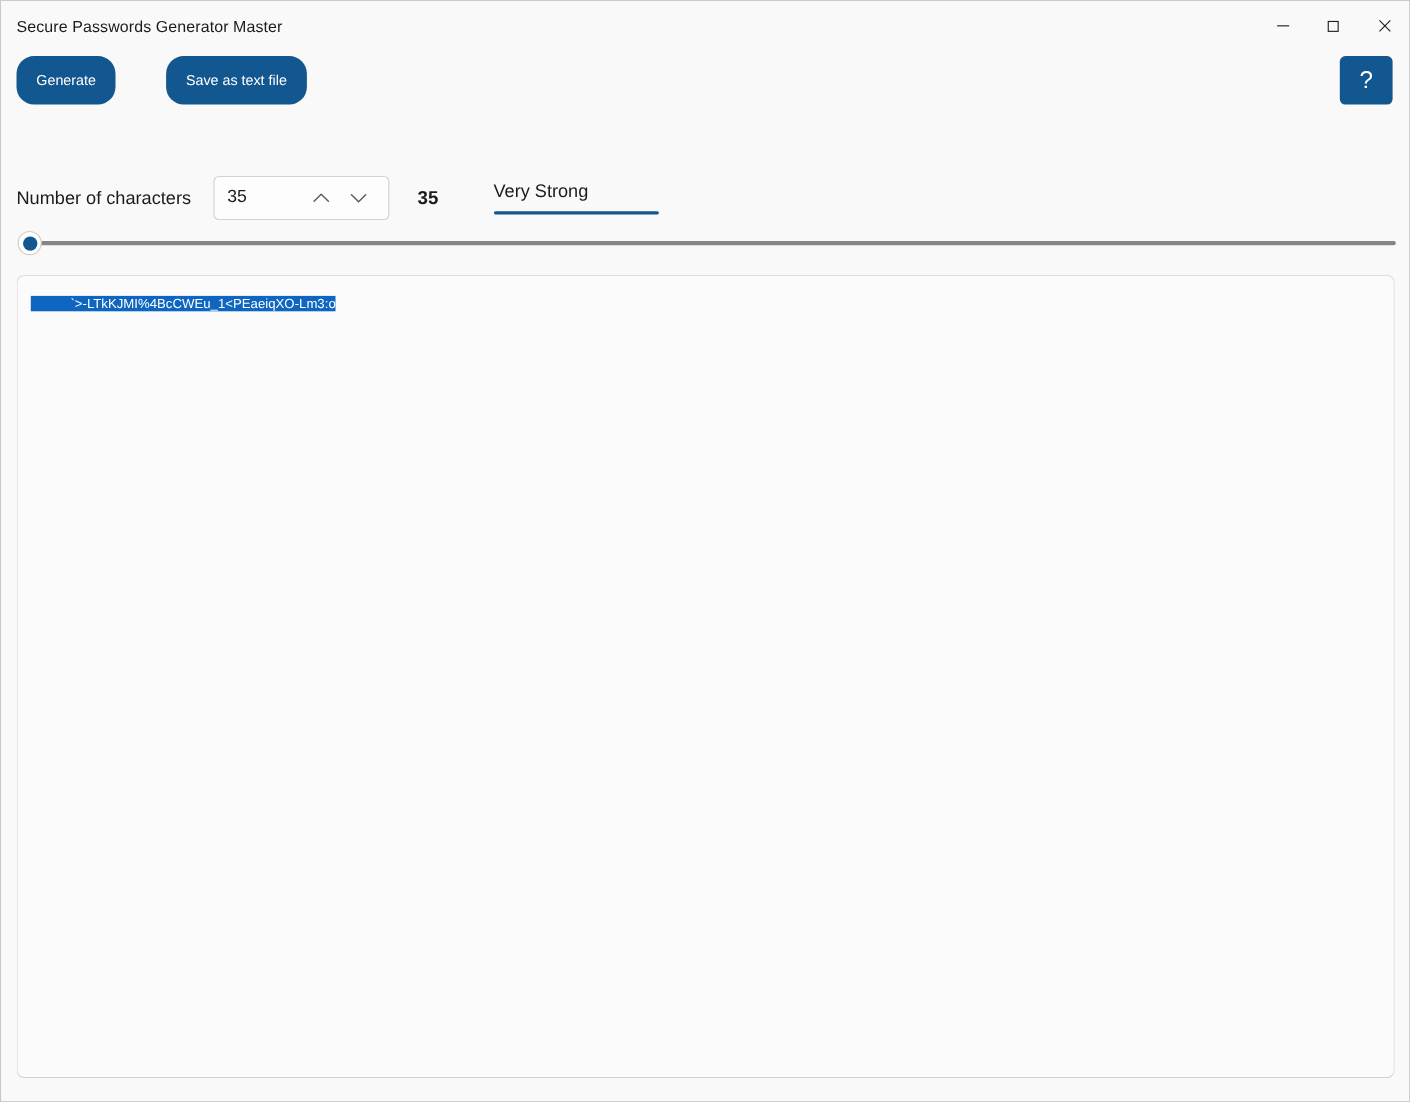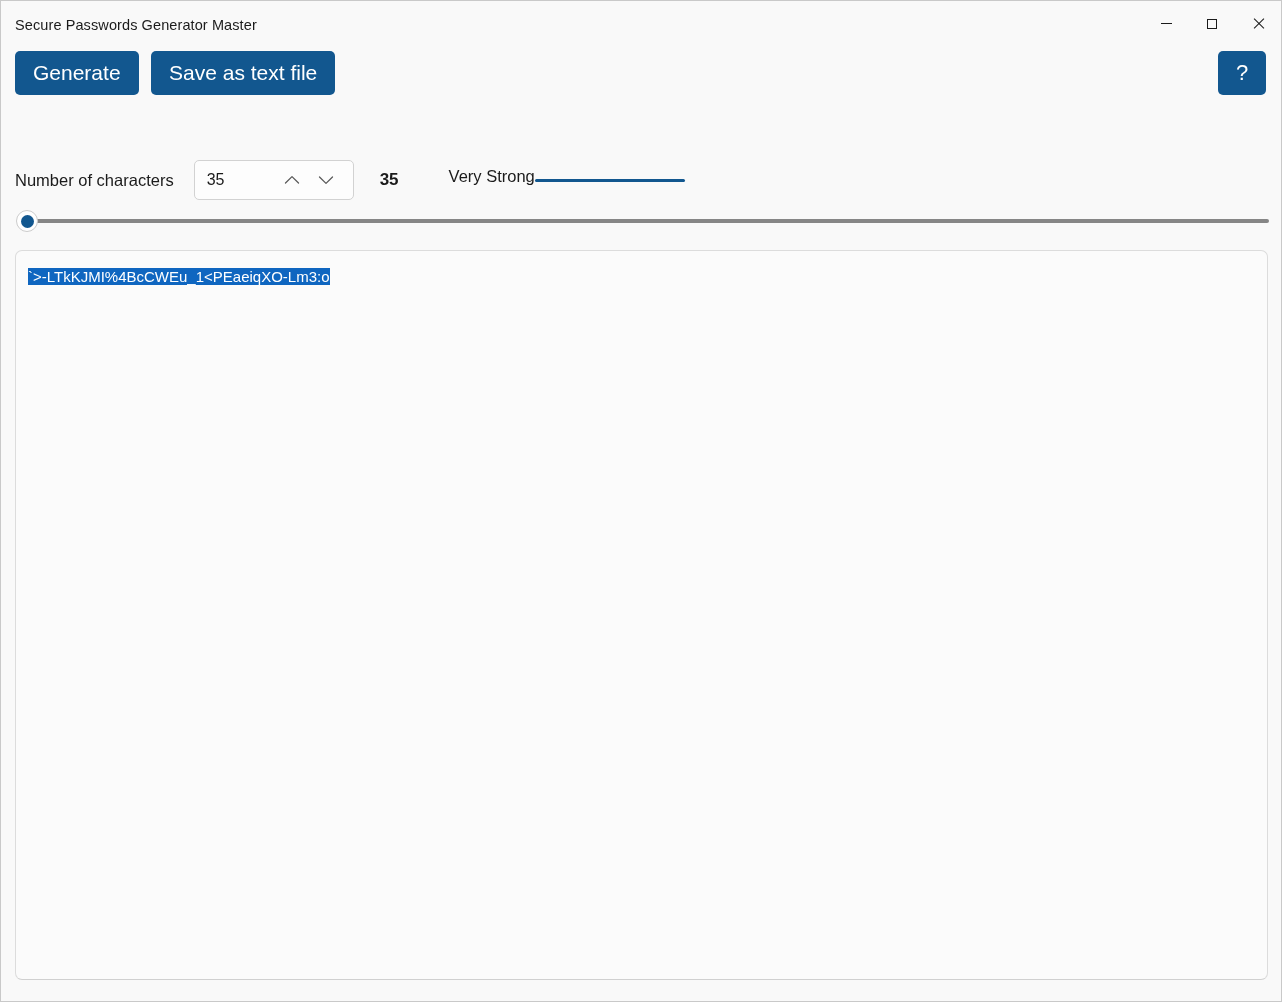--- a/index.html
+++ b/index.html
@@ -102,9 +102,9 @@
     background: #12578f;
     color: #ffffff;
     border: none;
-    border-radius: 5px;
-    font-family: "Liberation Sans", sans-serif;
-    font-size: 21px;
+    border-radius: 16px;
+    font-family: "Liberation Sans", sans-serif;
+    font-size: 13px;
     padding: 0 18px;
     cursor: pointer;
     line-height: 44px;

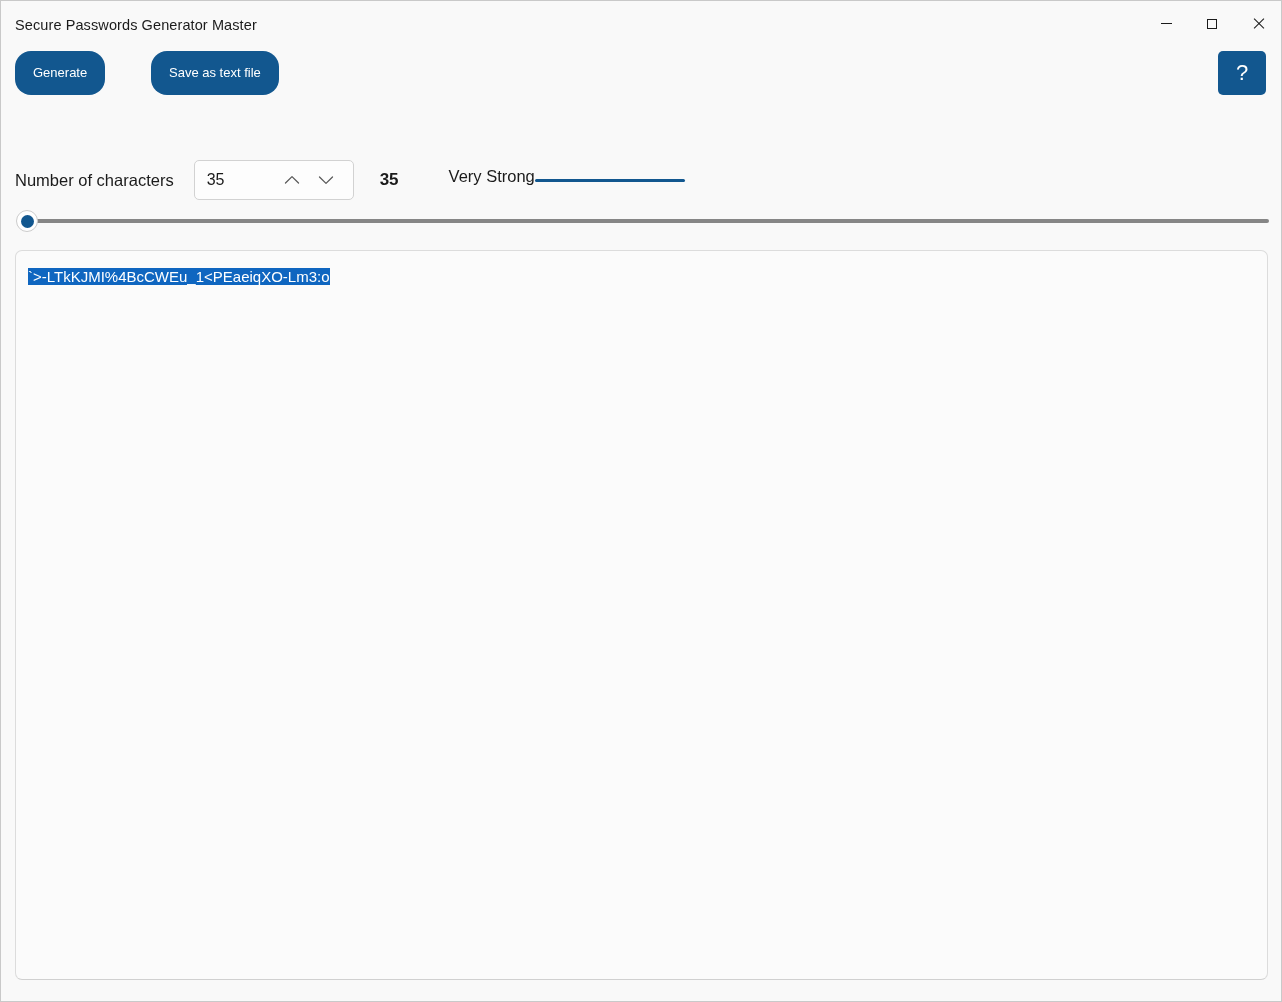--- a/index.html
+++ b/index.html
@@ -224,8 +224,8 @@
   #strength-wrap {
     margin-left: 50px;
     display: flex;
-    flex-direction: row;
-    align-items: center;
+    flex-direction: column;
+    align-items: flex-start;
   }
   #strength-label {
     font-size: 16.5px;

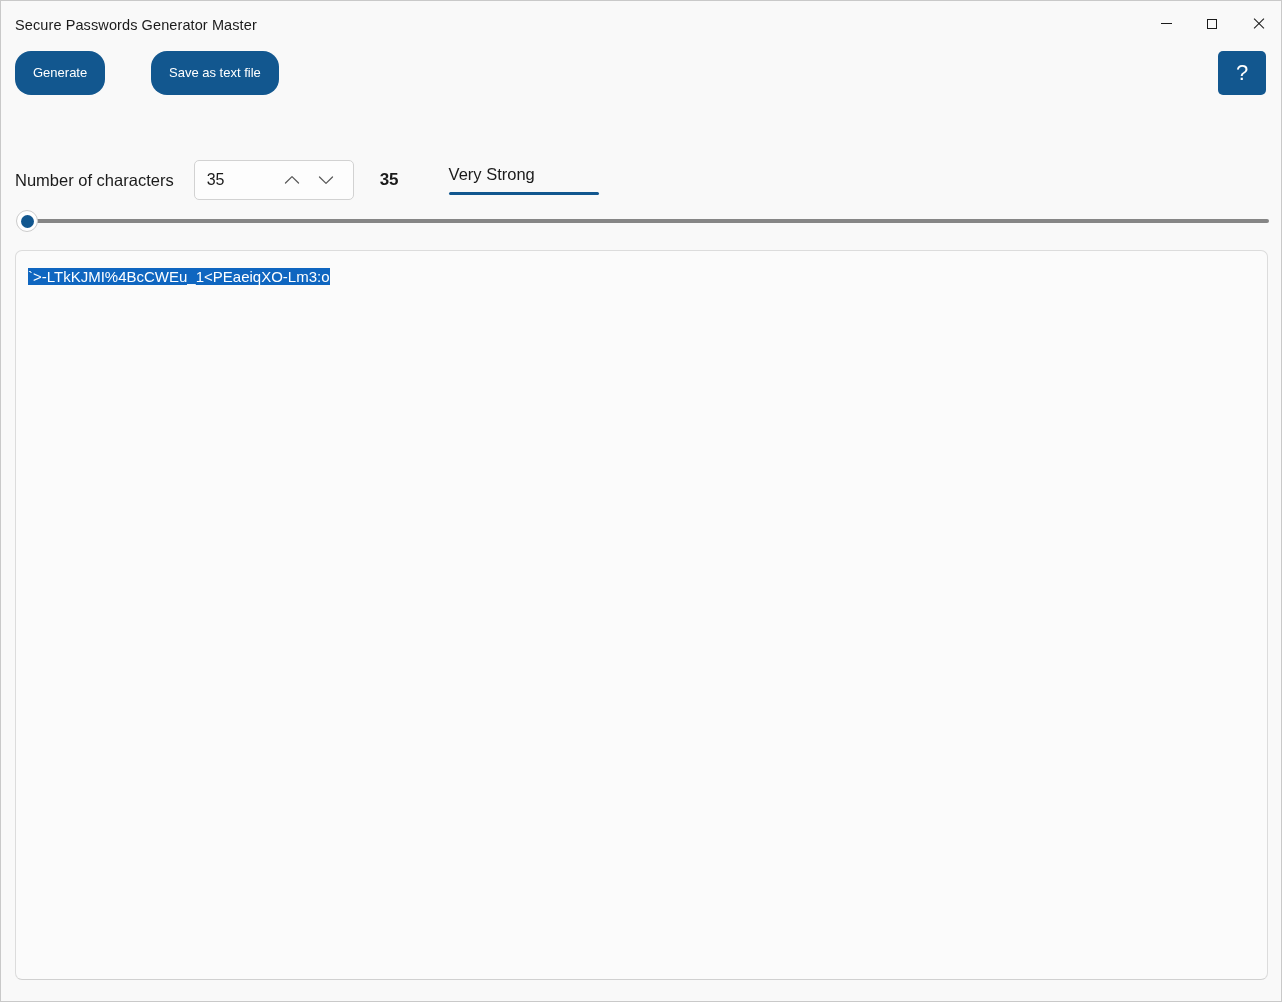--- a/index.html
+++ b/index.html
@@ -302,13 +302,14 @@
   }
   #password-line {
     font-family: "Liberation Sans", sans-serif;
-    font-size: 15px;
+    font-size: 12px;
     line-height: 21px;
     color: #ffffff;
     background: #0f66c0;
     display: inline;
     white-space: pre;
     letter-spacing: 0;
+    padding-left: 36px;
   }
 </style>
 </head>

